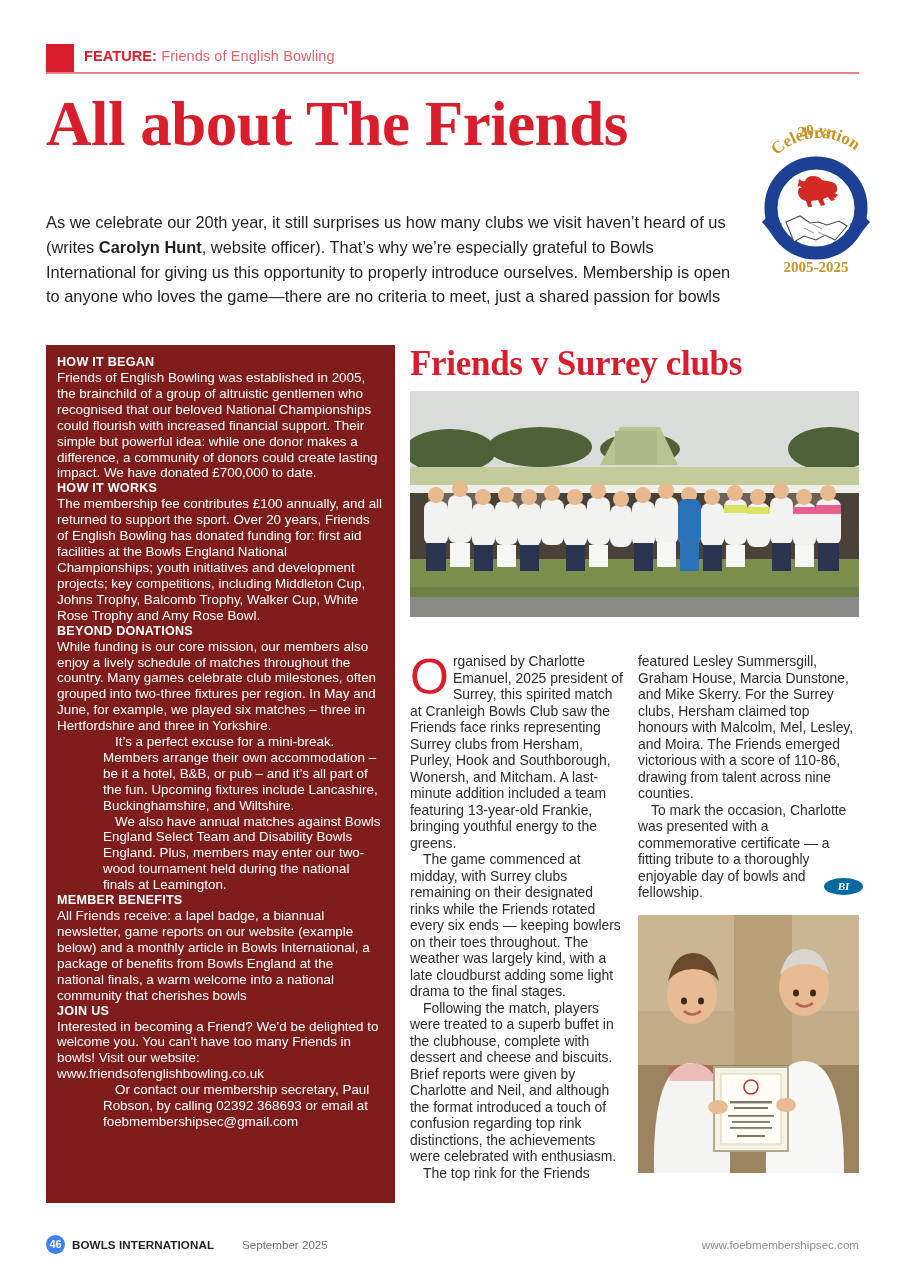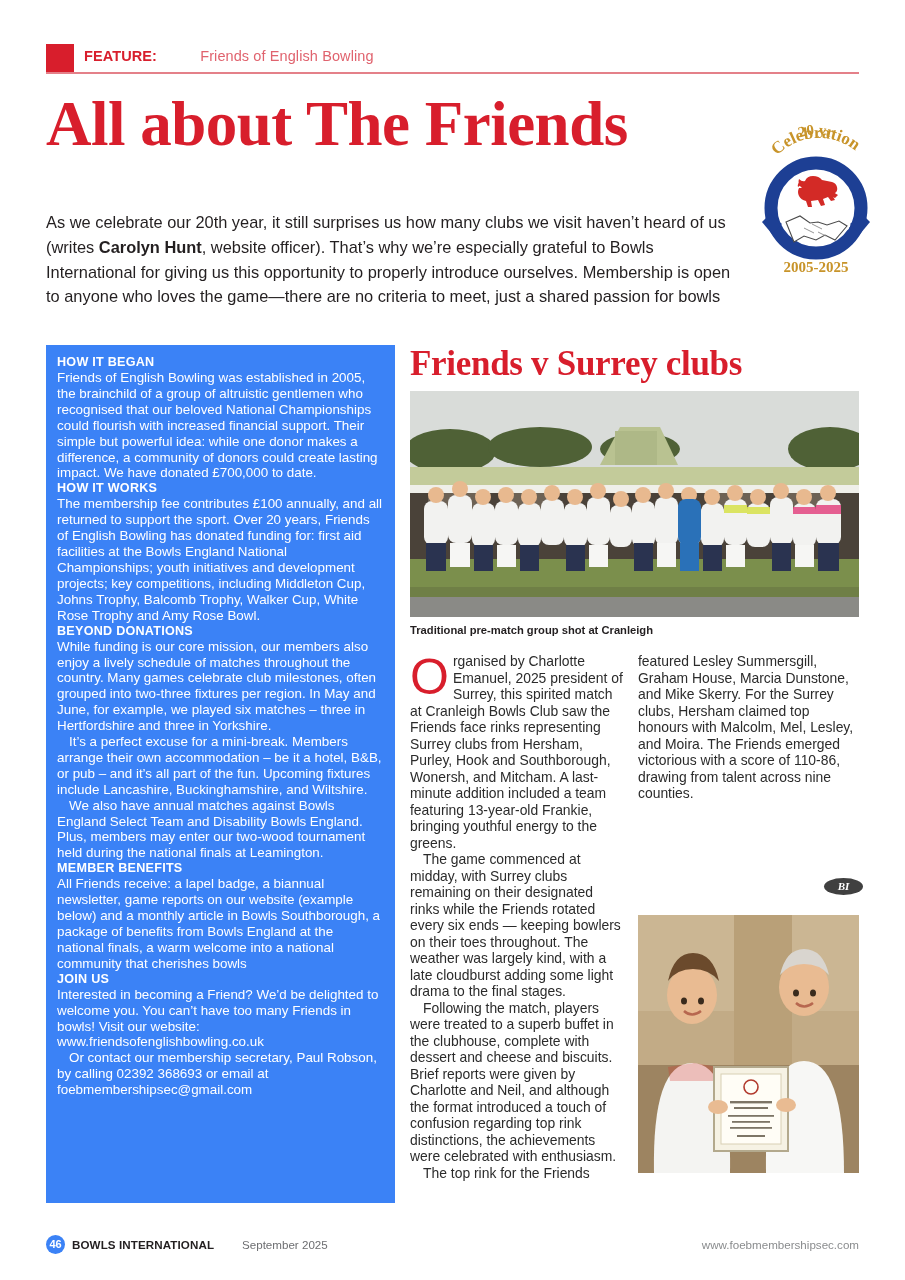--- a/index.html
+++ b/index.html
@@ -29,7 +29,7 @@
     font-size: 14.5px; color: #d81e2c; letter-spacing: .1px;
   }
   .feature-text b { font-weight: bold; color: #d81e2c; }
-  .feature-text .light { color: #e0636e; margin-left: 39px; }
+  .feature-text .light { color: #e0636e; }
   .feature-rule {
     position: absolute; left: 0; top: 28px; width: 813px; height: 1.5px;
     background: #e48089;

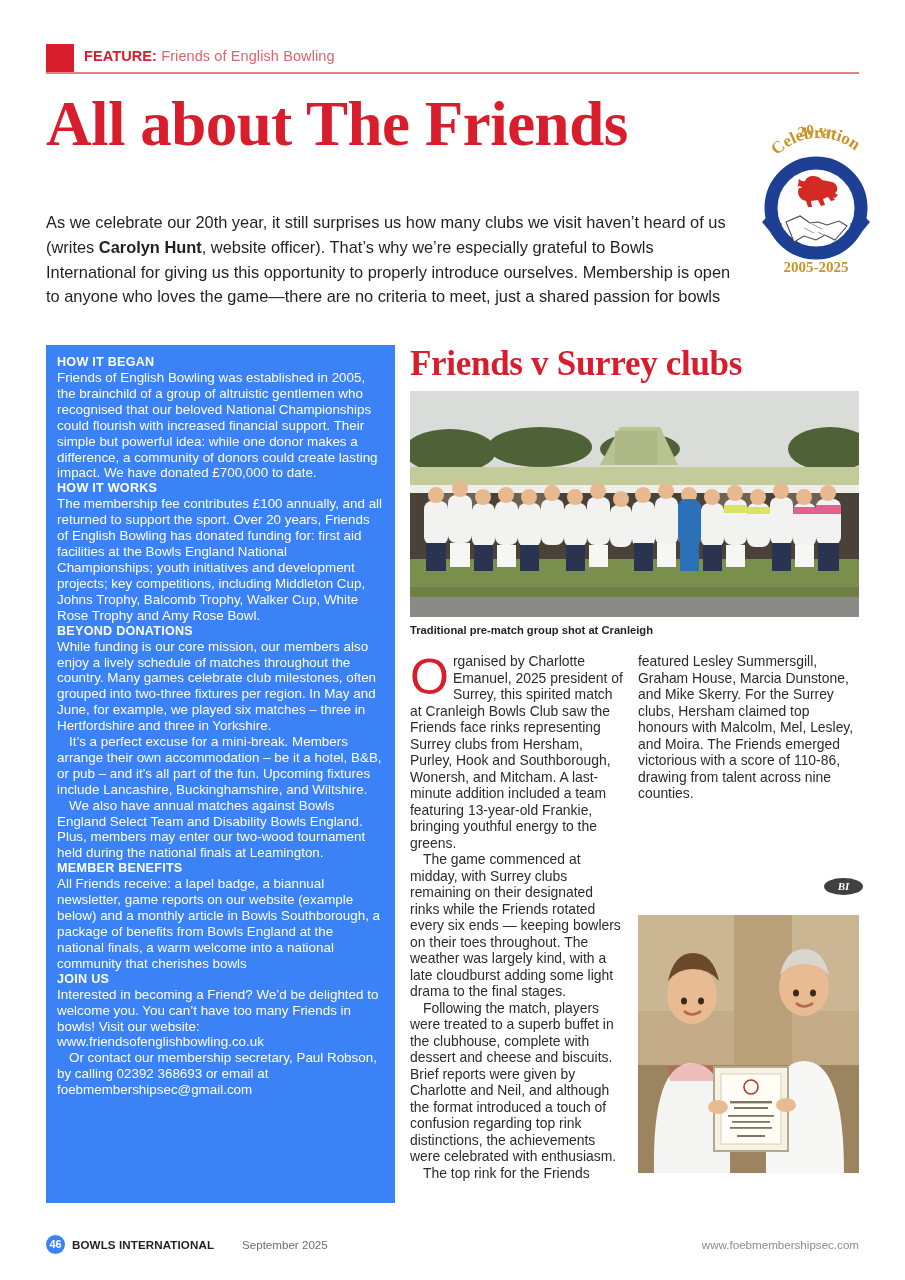--- a/index.html
+++ b/index.html
@@ -73,7 +73,7 @@
   .sidebar {
     position: absolute; left: 46px; top: 345px;
     width: 349px; height: 858px;
-    background: #3b82f6;
+    background: #7f1d1d;
     color: #ffffff;
     padding: 10px 12px 10px 11px;
   }

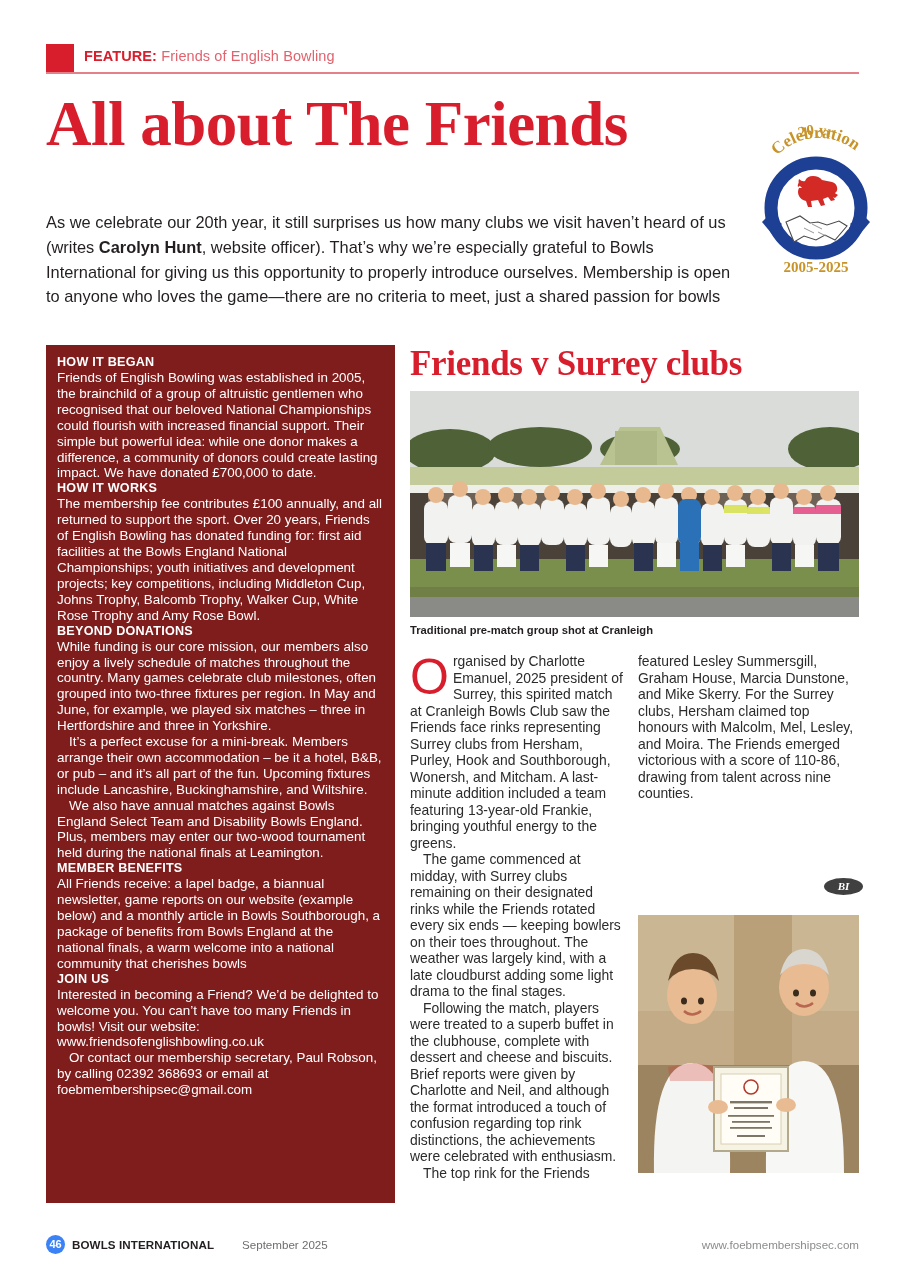--- a/index.html
+++ b/index.html
@@ -357,7 +357,6 @@
       </g>
     </svg>
   </div>
-  <div class="cap cap-top">Traditional pre-match group shot at Cranleigh</div>
 
   <div class="col-l">
     <p class="body-p">

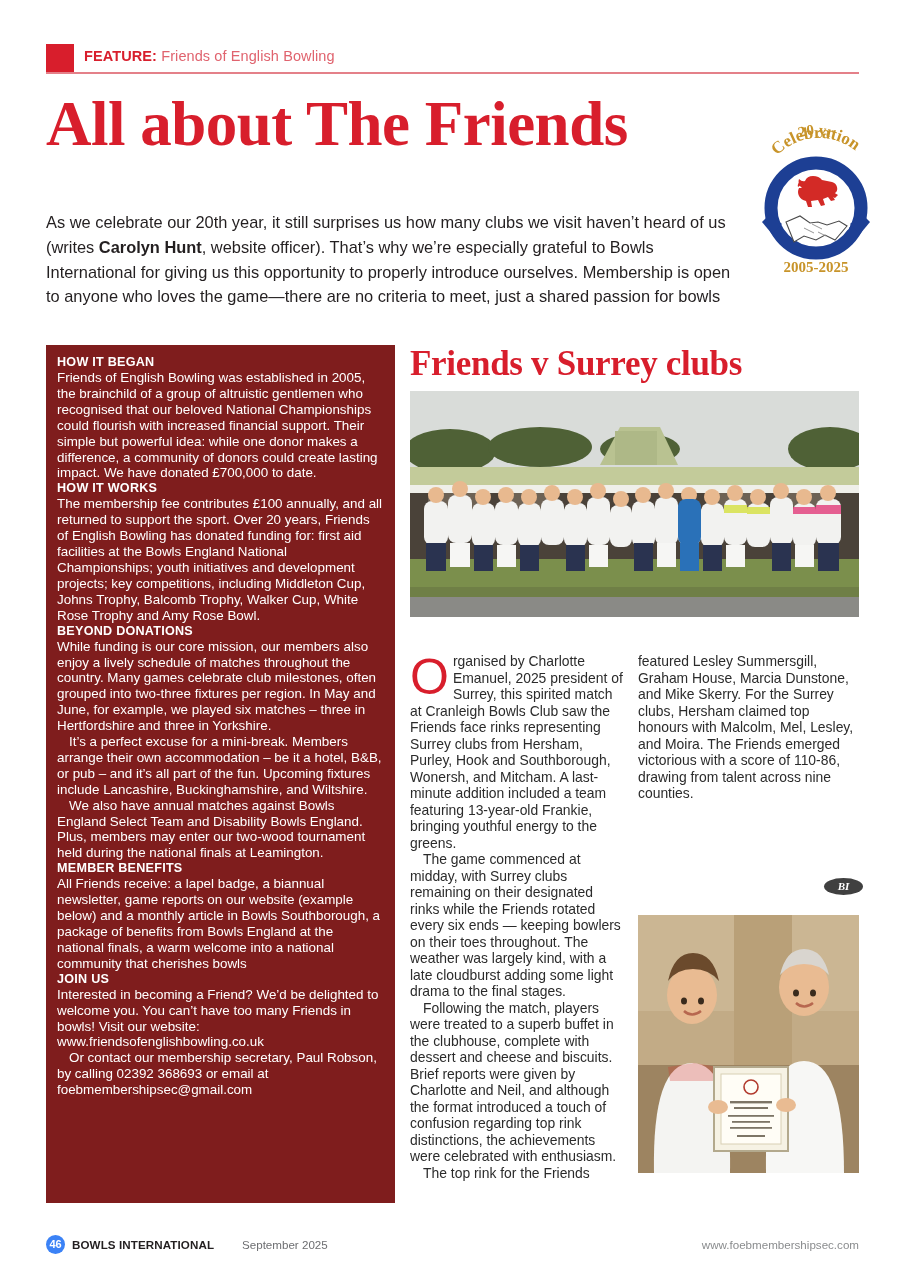--- a/index.html
+++ b/index.html
@@ -85,7 +85,7 @@
   .sb-p {
     font-size: 13.4px; line-height: 15.9px; color: #ffffff;
   }
-  .sb-p.ind { text-indent: 12px; }
+  .sb-p.ind { text-indent: 12px; margin-left: 46px; }
 
   
   .sub-headline {

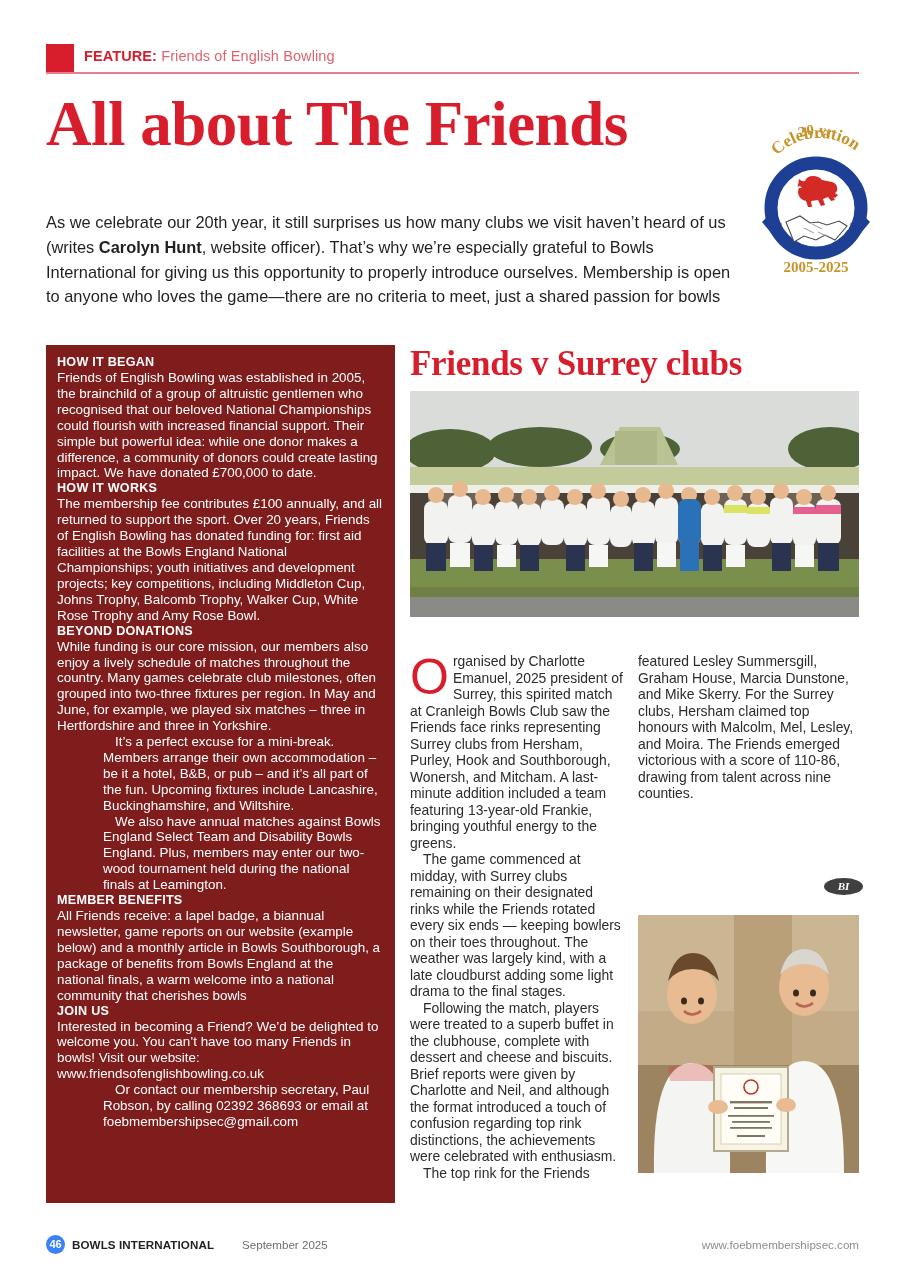--- a/index.html
+++ b/index.html
@@ -369,6 +369,7 @@
 
   <div class="col-r">
     <p class="body-p">featured Lesley Summersgill, Graham House, Marcia Dunstone, and Mike Skerry. For the Surrey clubs, Hersham claimed top honours with Malcolm, Mel, Lesley, and Moira. The Friends emerged victorious with a score of 110-86, drawing from talent across nine counties.</p>
+    <p class="body-p ind">To mark the occasion, Charlotte was presented with a commemorative certificate — a fitting tribute to a thoroughly enjoyable day of bowls and fellowship.</p>
   </div>
 
   <div class="endmark-wrap">

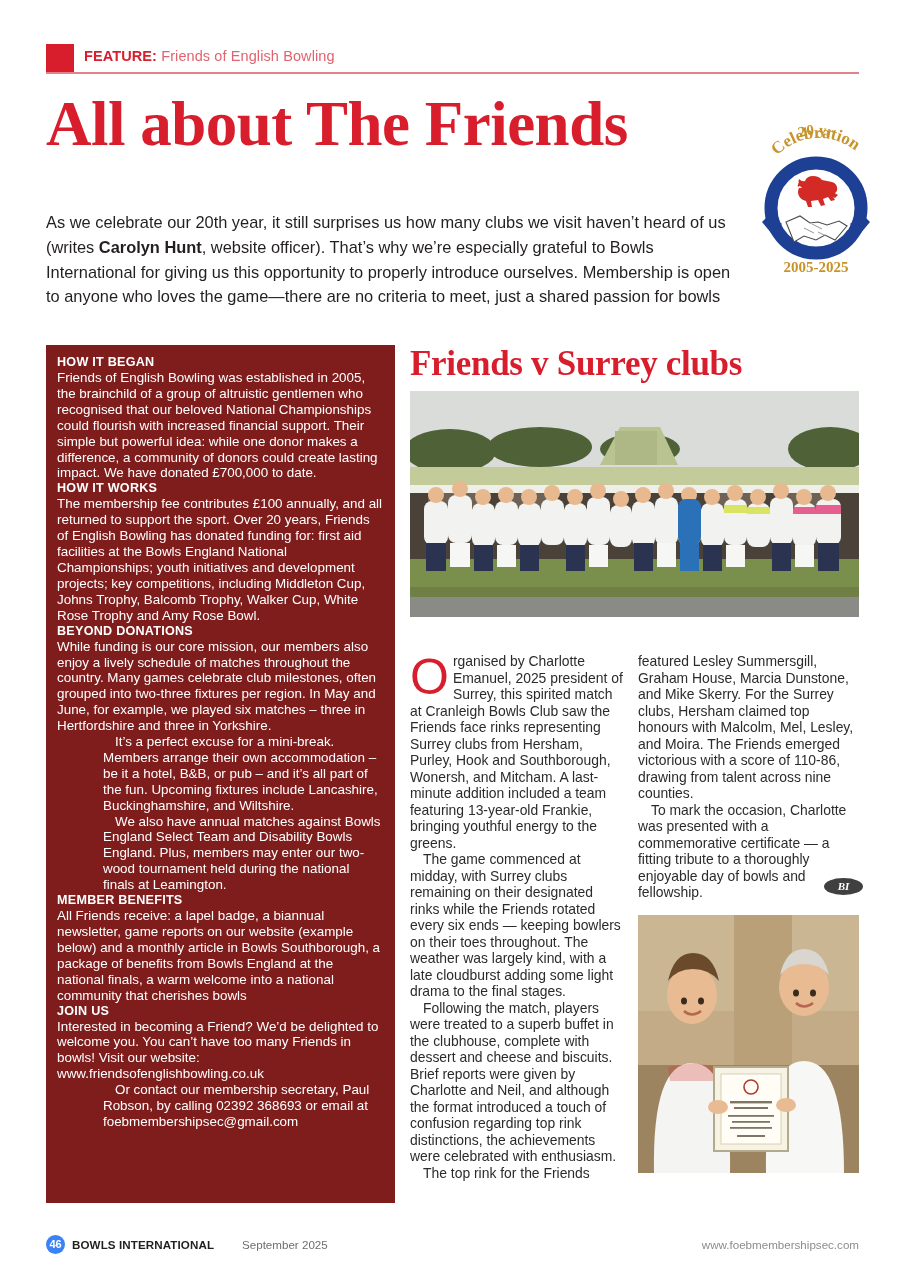--- a/index.html
+++ b/index.html
@@ -132,7 +132,7 @@
   .endmark {
     display: inline-block; vertical-align: middle;
     width: 39px; height: 17px; border-radius: 50%;
-    background: #404040; color: #fff;
+    background: #0369a1; color: #fff;
     font-family: "Liberation Serif", serif;
     font-style: italic; font-weight: bold;
     font-size: 11px; line-height: 17px; text-align: center;

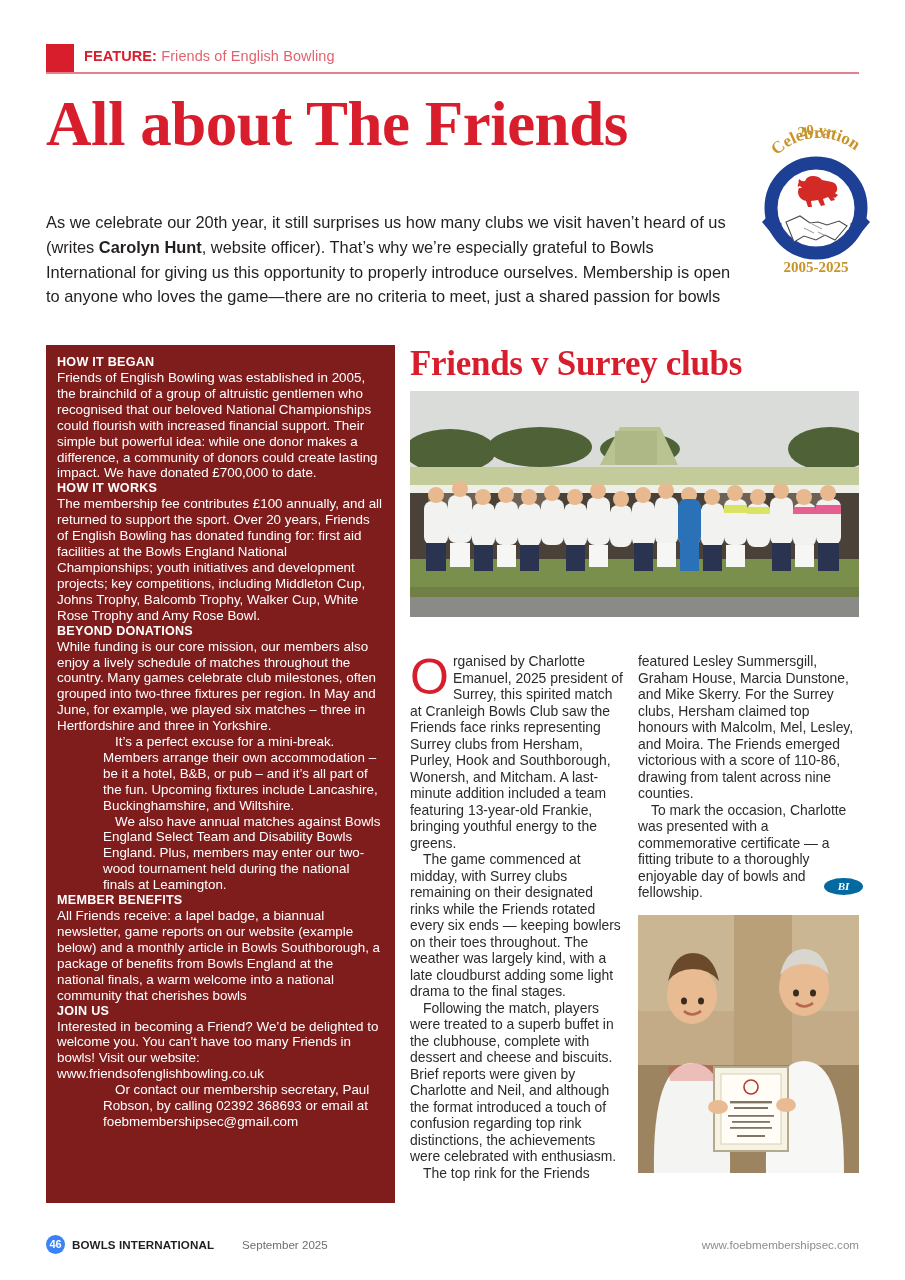--- a/index.html
+++ b/index.html
@@ -248,7 +248,7 @@
     </div>
     <div>
       <div class="sb-h">MEMBER BENEFITS</div>
-      <p class="sb-p">All Friends receive: a lapel badge, a biannual newsletter, game reports on our website (example below) and a monthly article in Bowls Southborough, a package of benefits from Bowls England at the national finals, a warm welcome into a national community that cherishes bowls</p>
+      <p class="sb-p">All Friends receive: a lapel badge, a biannual newsletter, game reports on our website (example below) and a monthly article in Bowls International, a package of benefits from Bowls England at the national finals, a warm welcome into a national community that cherishes bowls</p>
     </div>
     <div>
       <div class="sb-h">JOIN US</div>

